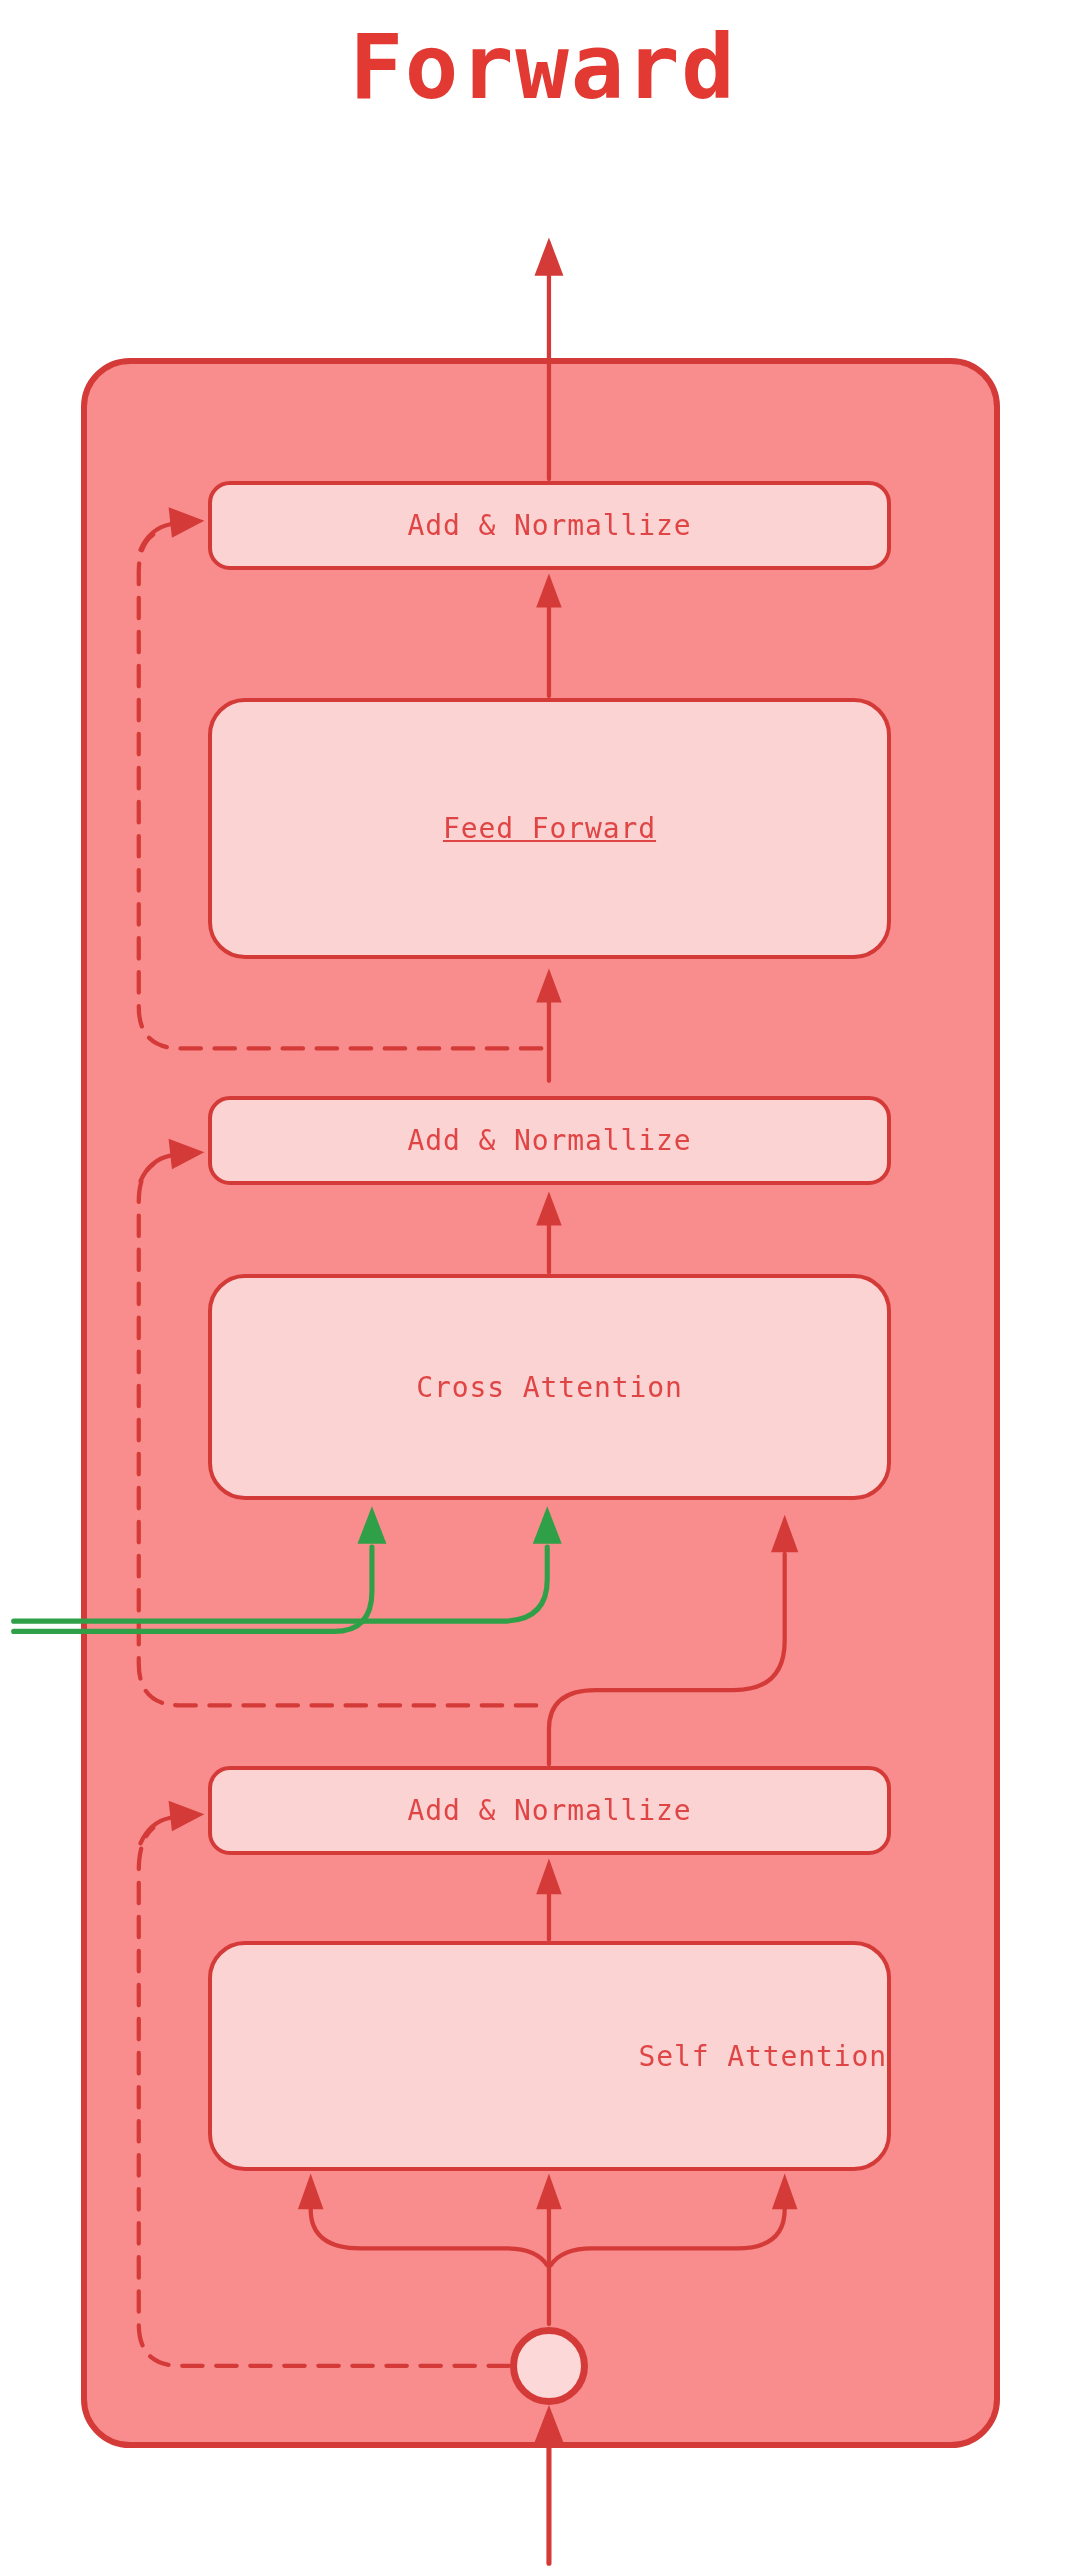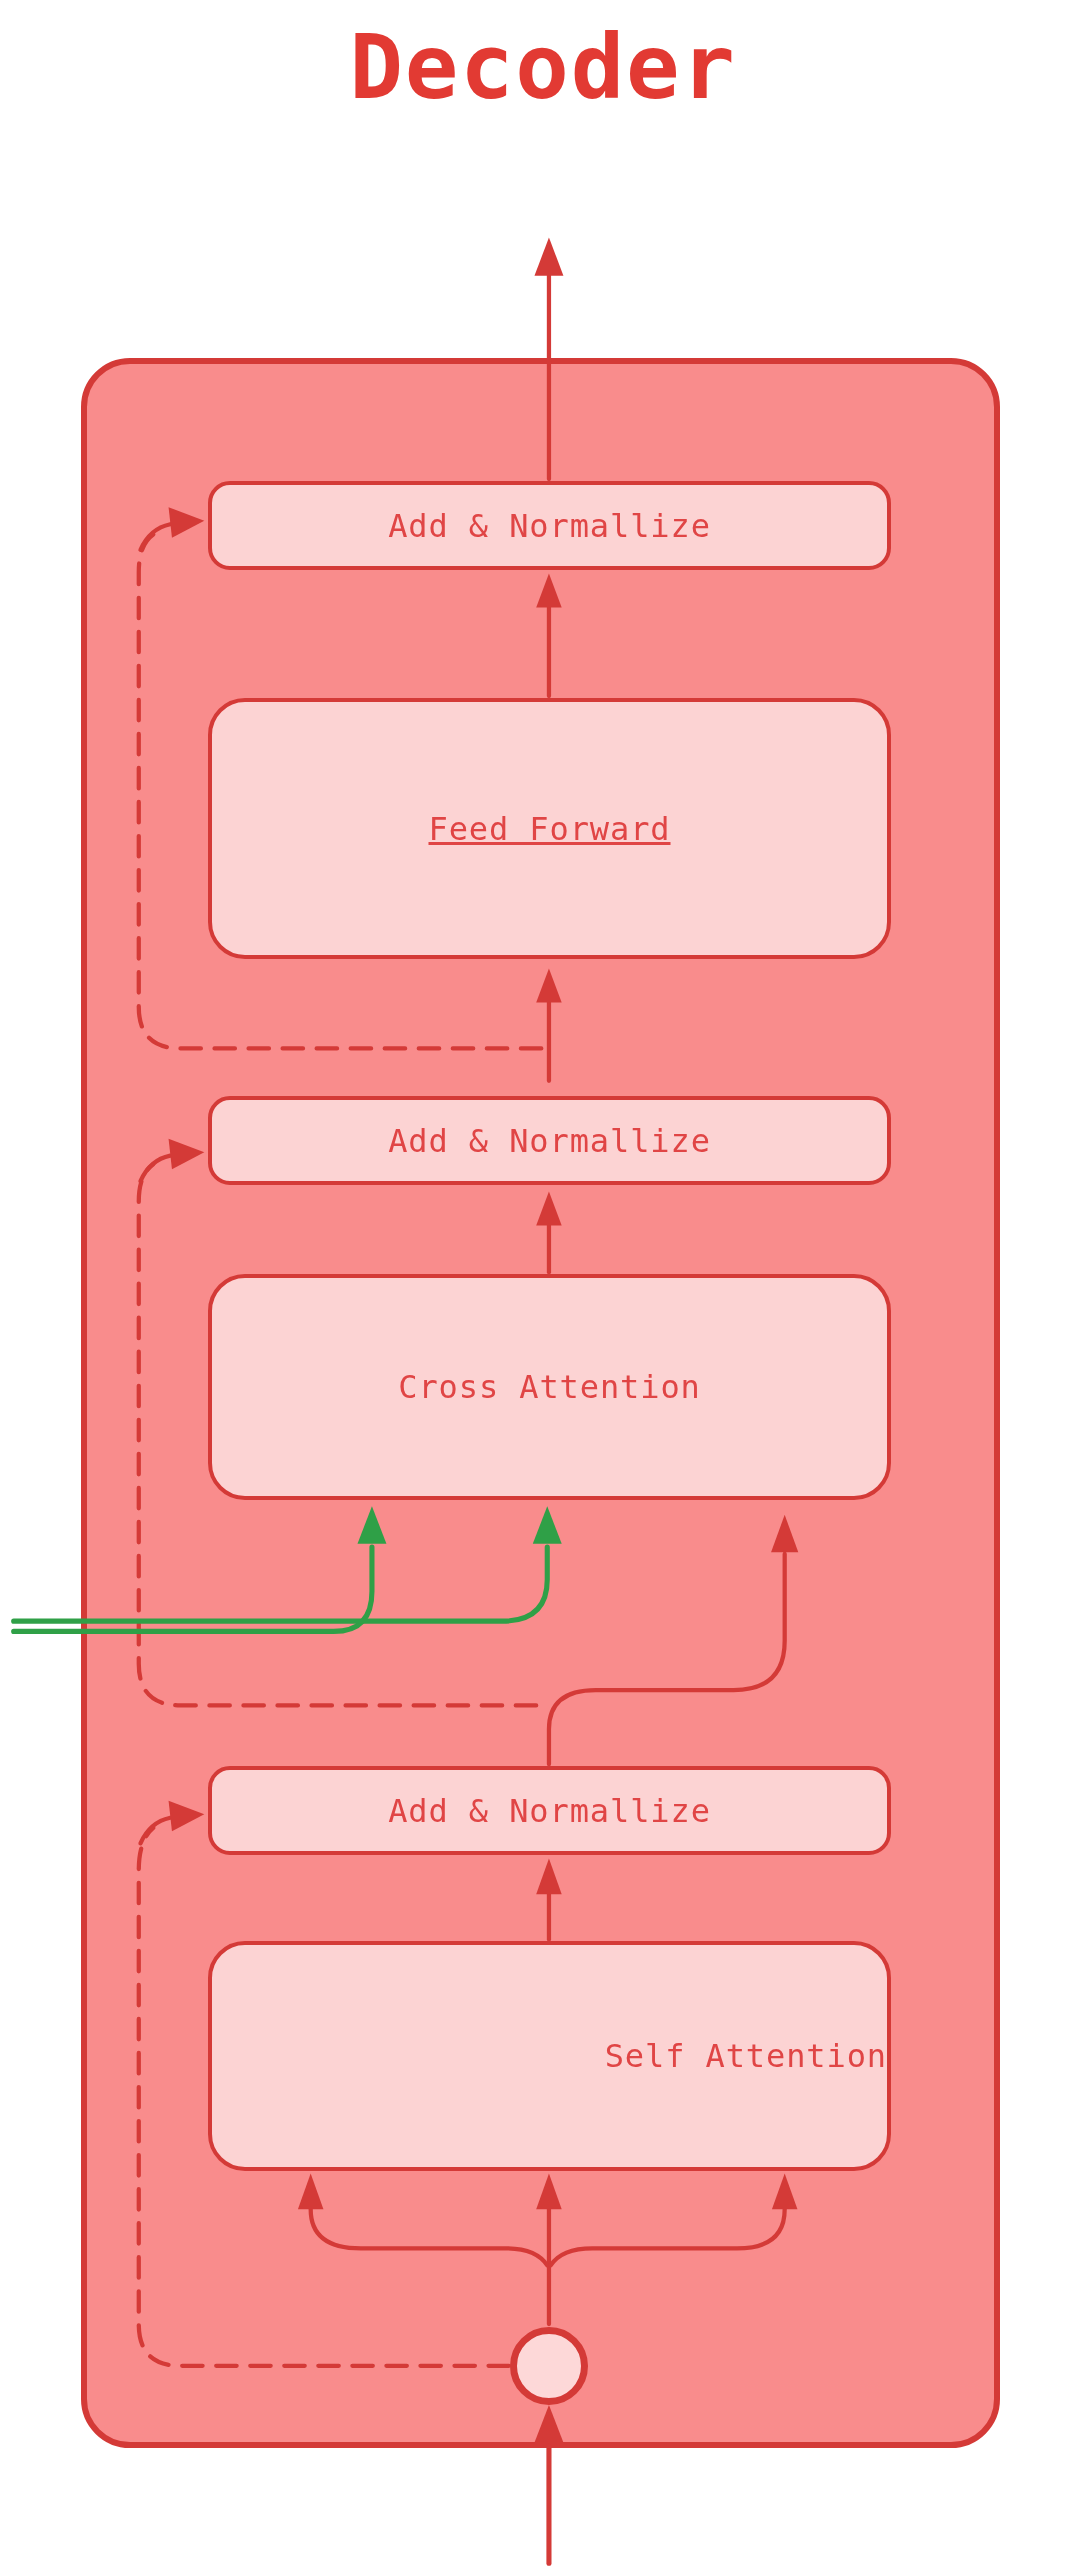--- a/index.html
+++ b/index.html
@@ -66,7 +66,7 @@
 
 <div class="stage">
 
-  <div class="title">Decoder</div>
+  <div class="title">Forward</div>
 
   <div class="container"></div>
 

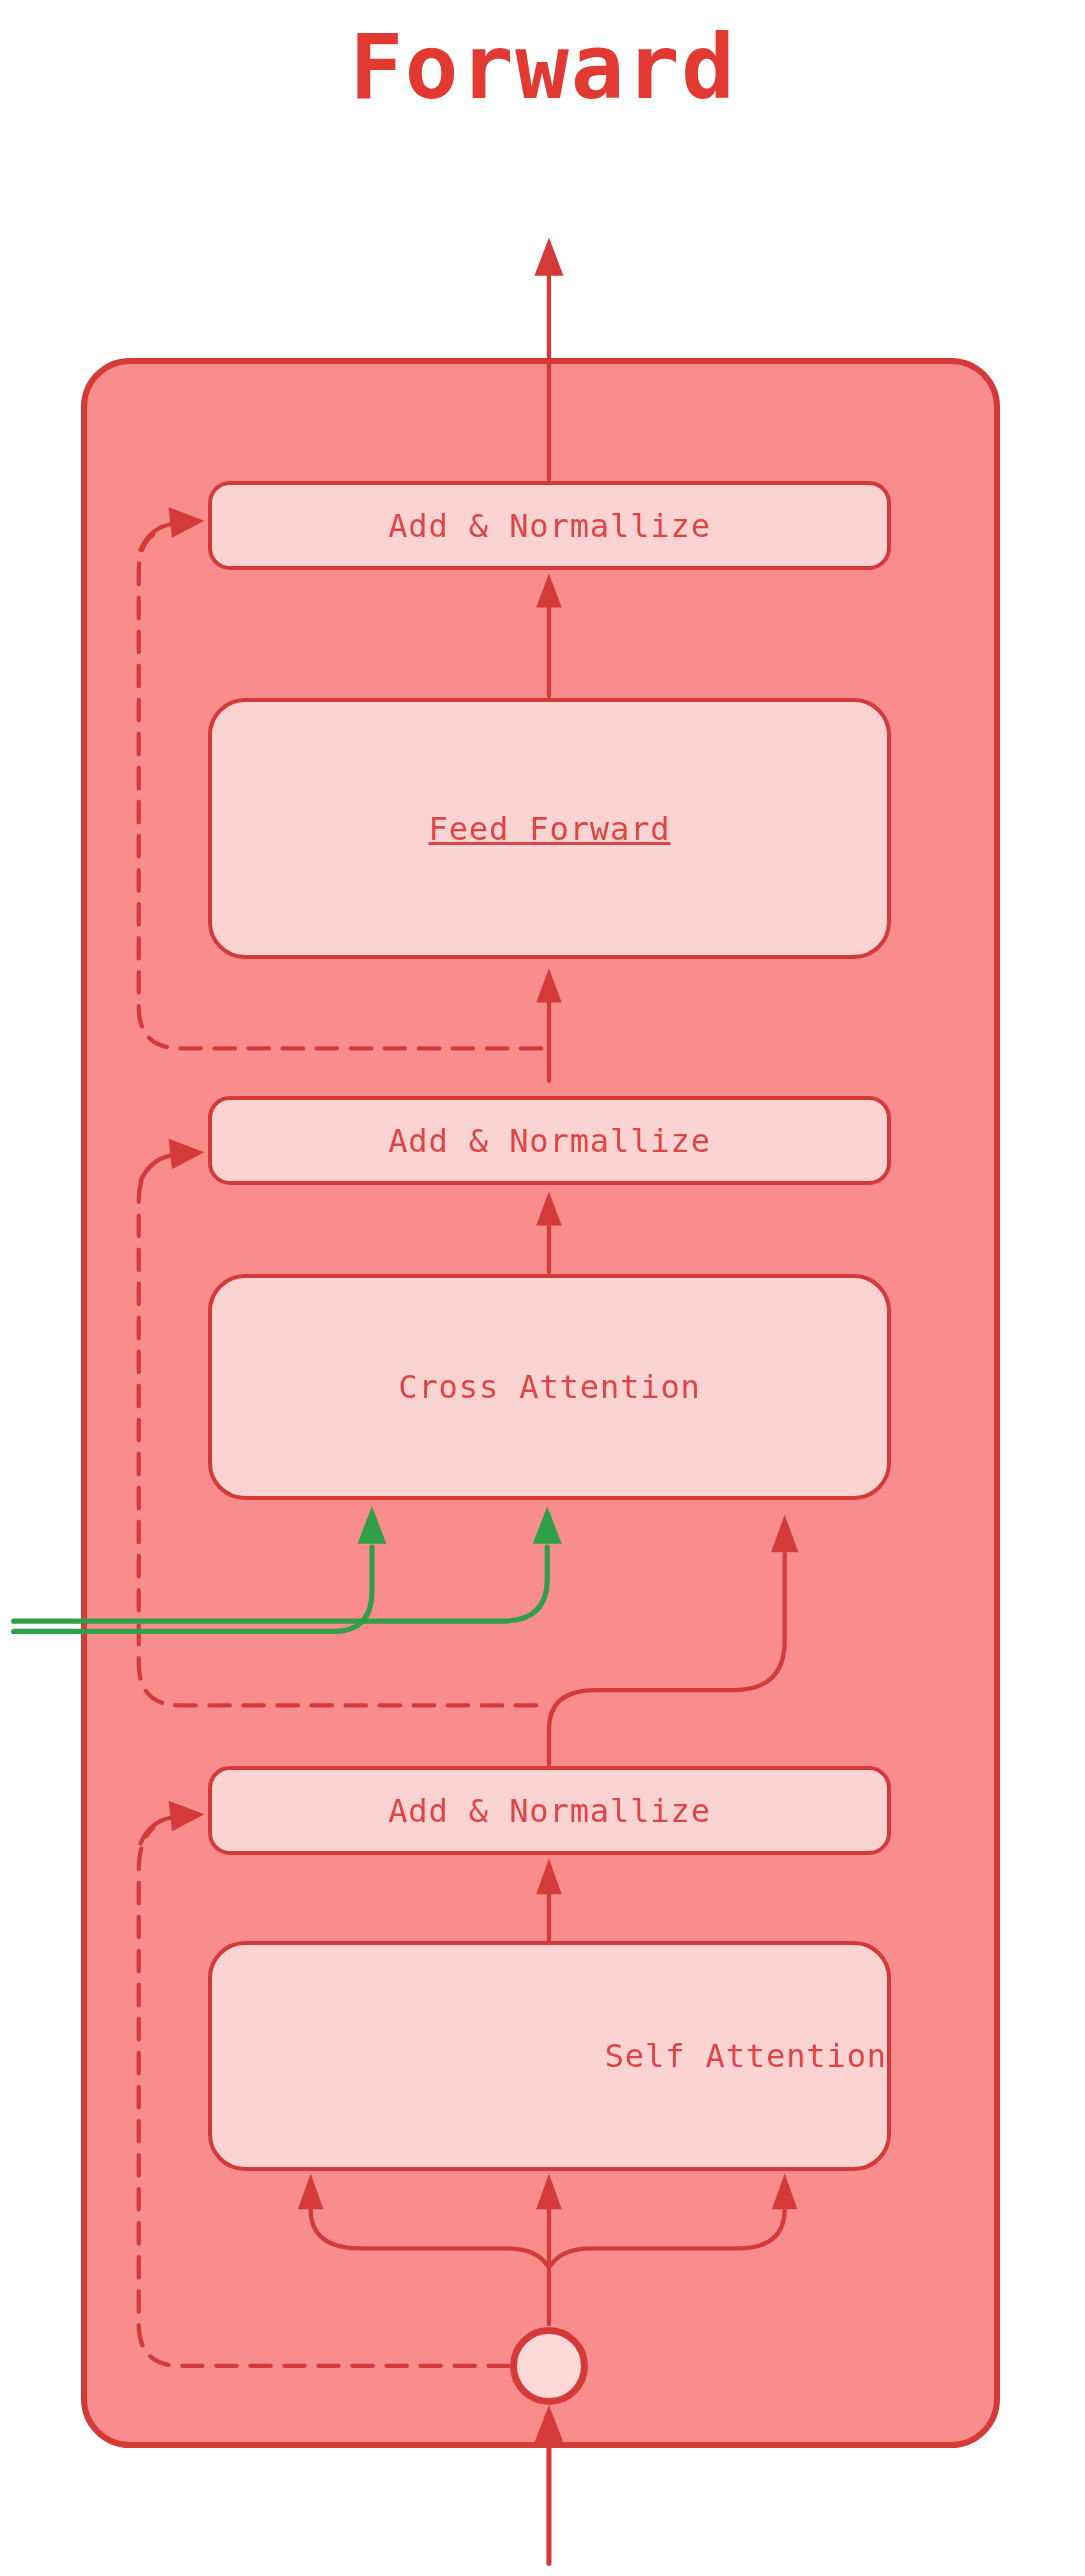--- a/index.html
+++ b/index.html
@@ -34,7 +34,7 @@
     background:var(--fill-box);
     border:4.3px solid var(--stroke-red);
     display:flex;align-items:center;justify-content:center;
-    color:var(--text-red);font-size:32px;font-weight:500;letter-spacing:0.9px;
+    color:var(--text-red);font-size:28px;font-weight:500;letter-spacing:0.9px;
     z-index:3;
   }
   .addnorm{height:89px;border-radius:22px;}

